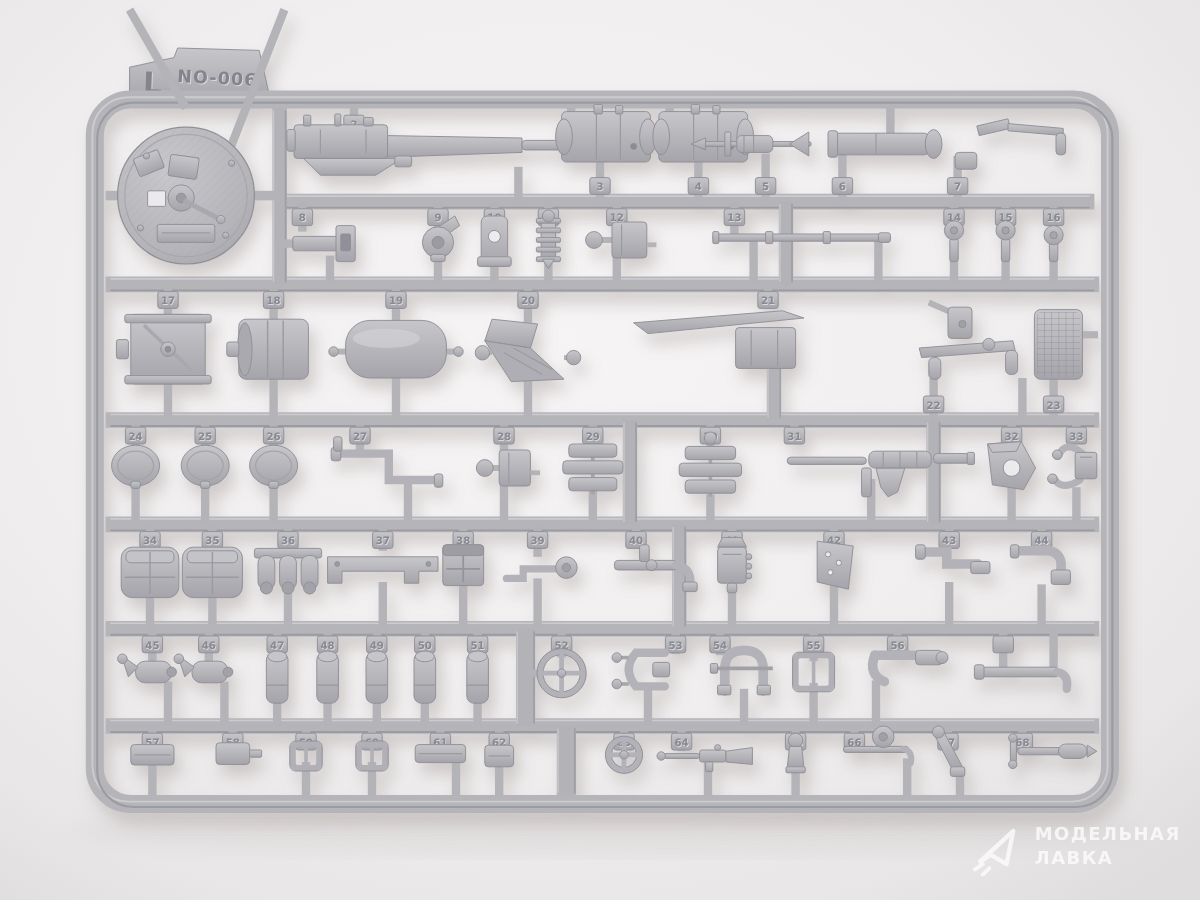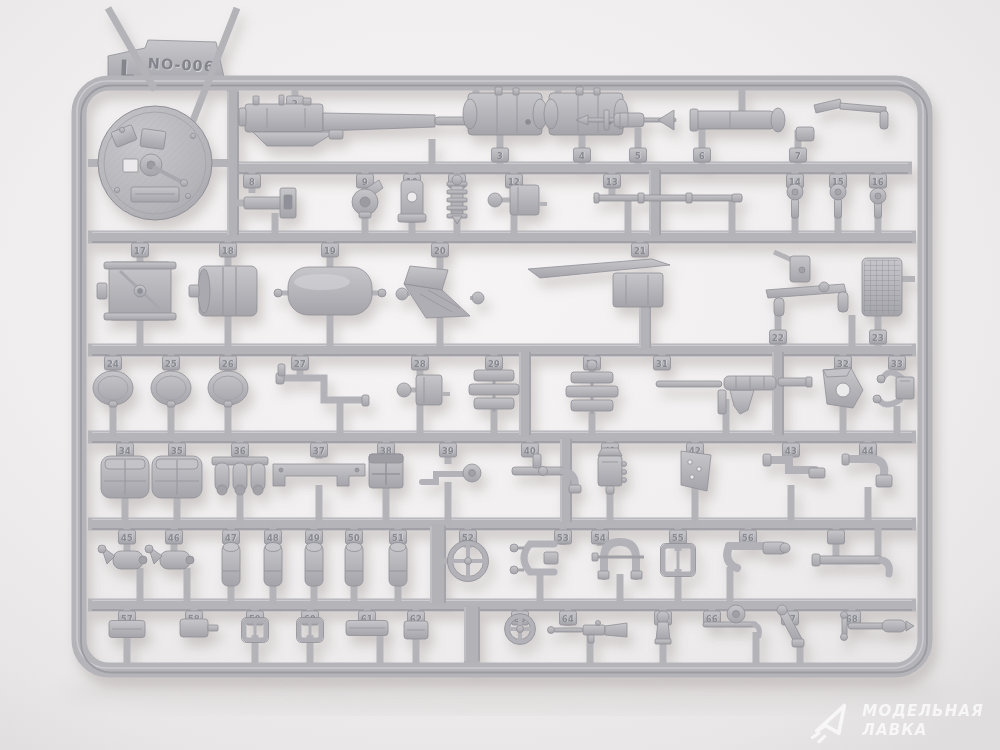--- a/index.html
+++ b/index.html
@@ -7,9 +7,9 @@
   .scene{position:relative;width:1000px;height:750px;font-family:"DejaVu Sans",sans-serif;}
   #main{position:absolute;left:0;top:0;}
   .watermark{
-    position:absolute;right:16px;bottom:7px;
-    display:flex;align-items:center;gap:9px;
-    pointer-events:none;opacity:.9;font-style:italic;
+    position:absolute;right:16px;bottom:20px;
+    display:flex;align-items:flex-start;gap:9px;
+    pointer-events:none;opacity:.9;
   }
   .wm-text{
     font-size:15px;font-weight:bold;letter-spacing:1.2px;line-height:1.3;

